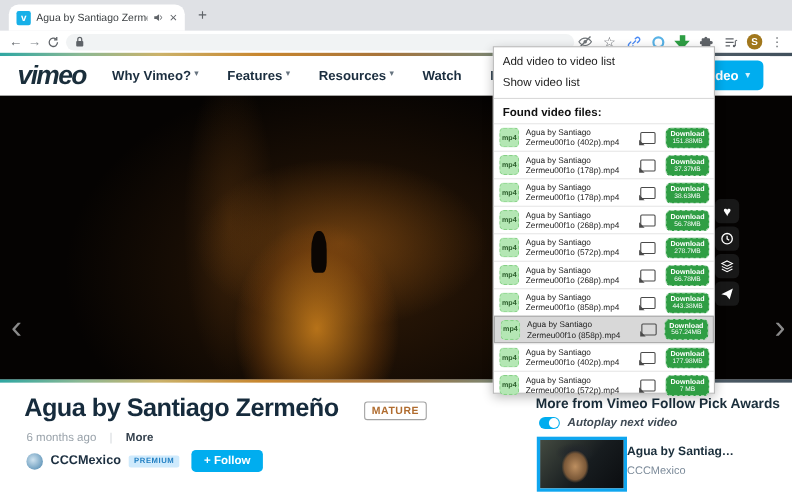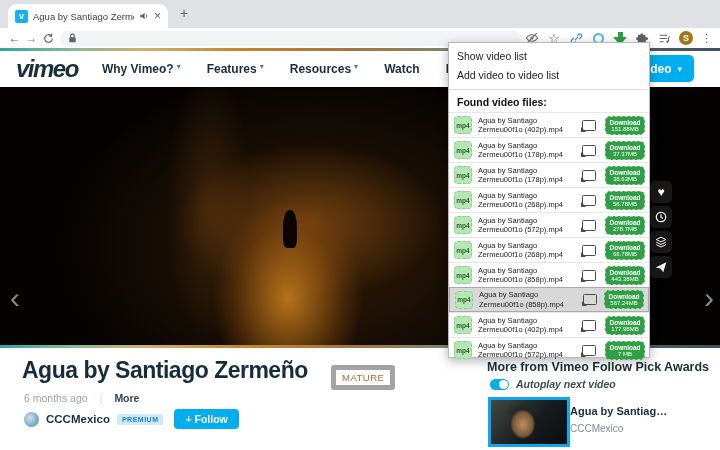--- a/index.html
+++ b/index.html
@@ -273,8 +273,8 @@
   </div>
 
   <div class="popup">
+    <div class="pmenu">Add video to video list</div>
     <div class="pmenu">Show video list</div>
-    <div class="pmenu">Add video to video list</div>
     <div class="pdiv"></div>
     <div class="pfound">Found video files:</div>
     <div class="flist">

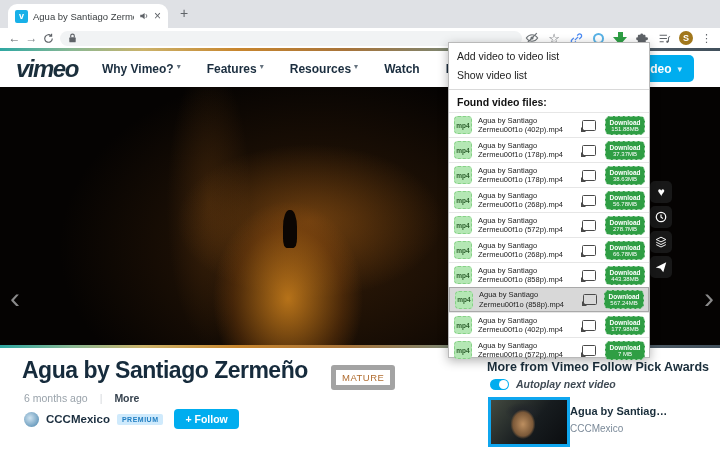--- a/index.html
+++ b/index.html
@@ -60,7 +60,7 @@
 
 .content{position:absolute;left:0;top:348px;width:720px;height:102px;background:#fff}
 .vtitle{position:absolute;left:22px;top:9px;font-size:23px;font-weight:bold;color:#162b3c;letter-spacing:-0.5px}
-.mature{position:absolute;left:331px;top:17px;border:5px solid #a3a3a3;color:#b06c2f;font-size:9.5px;font-weight:normal;border-radius:3px;padding:2px 6px;letter-spacing:.5px}
+.mature{position:absolute;left:331px;top:17px;border:1px solid #a3a3a3;color:#b06c2f;font-size:9.5px;font-weight:bold;border-radius:3px;padding:2px 6px;letter-spacing:.5px}
 .meta{position:absolute;left:24px;top:44px;font-size:10.5px;color:#9aa3ab;display:flex;gap:12px;align-items:center}
 .meta .sep{color:#d4d8dc}
 .meta .more{color:#36424e;font-weight:bold}

